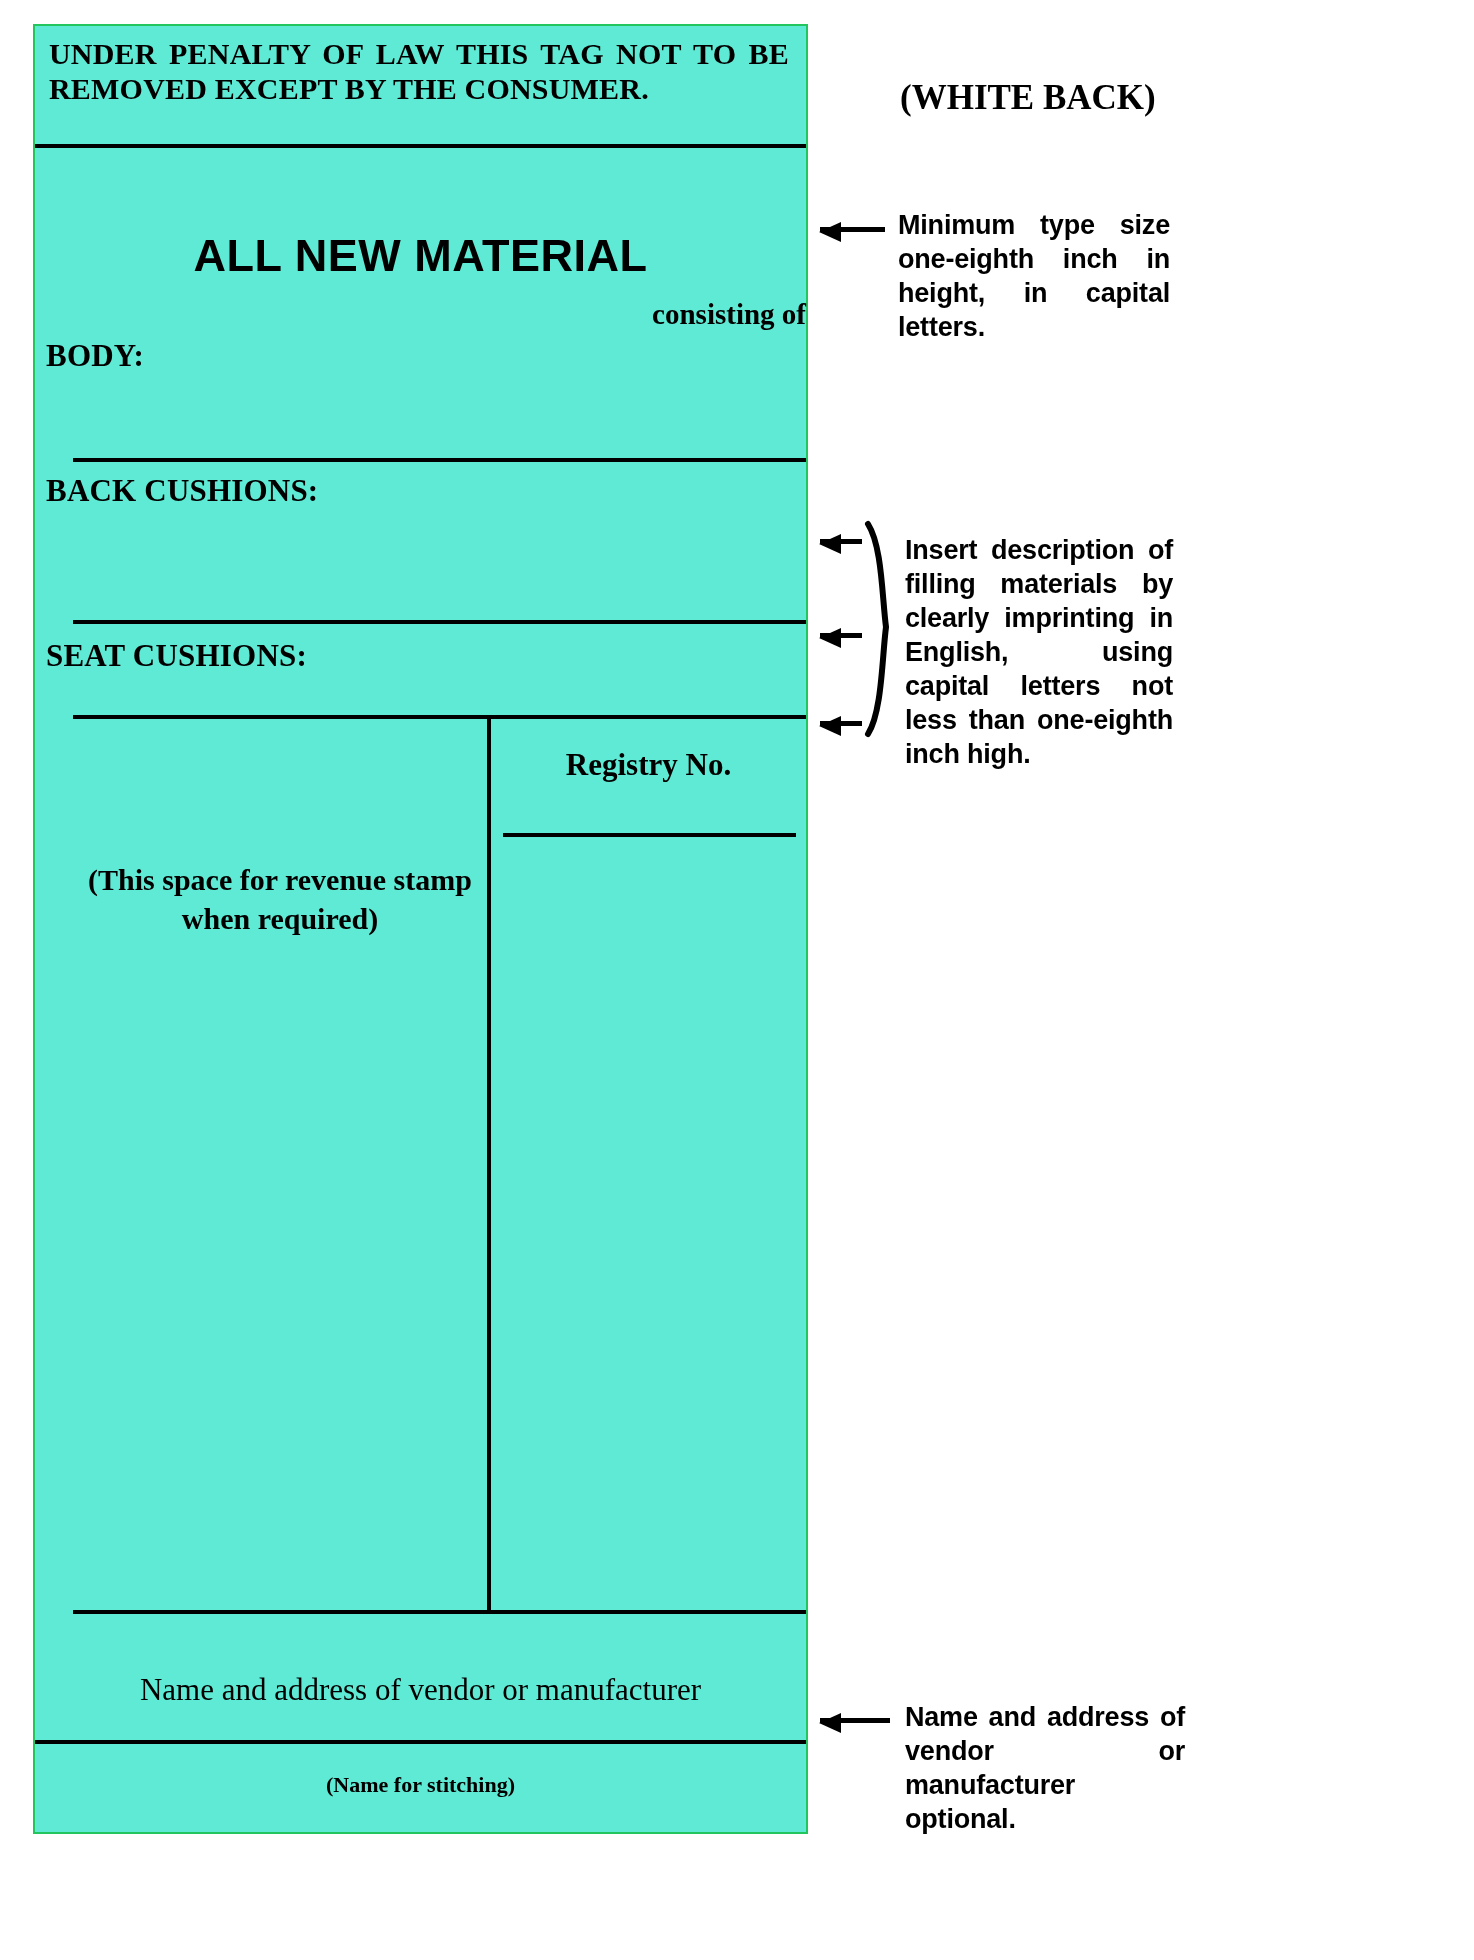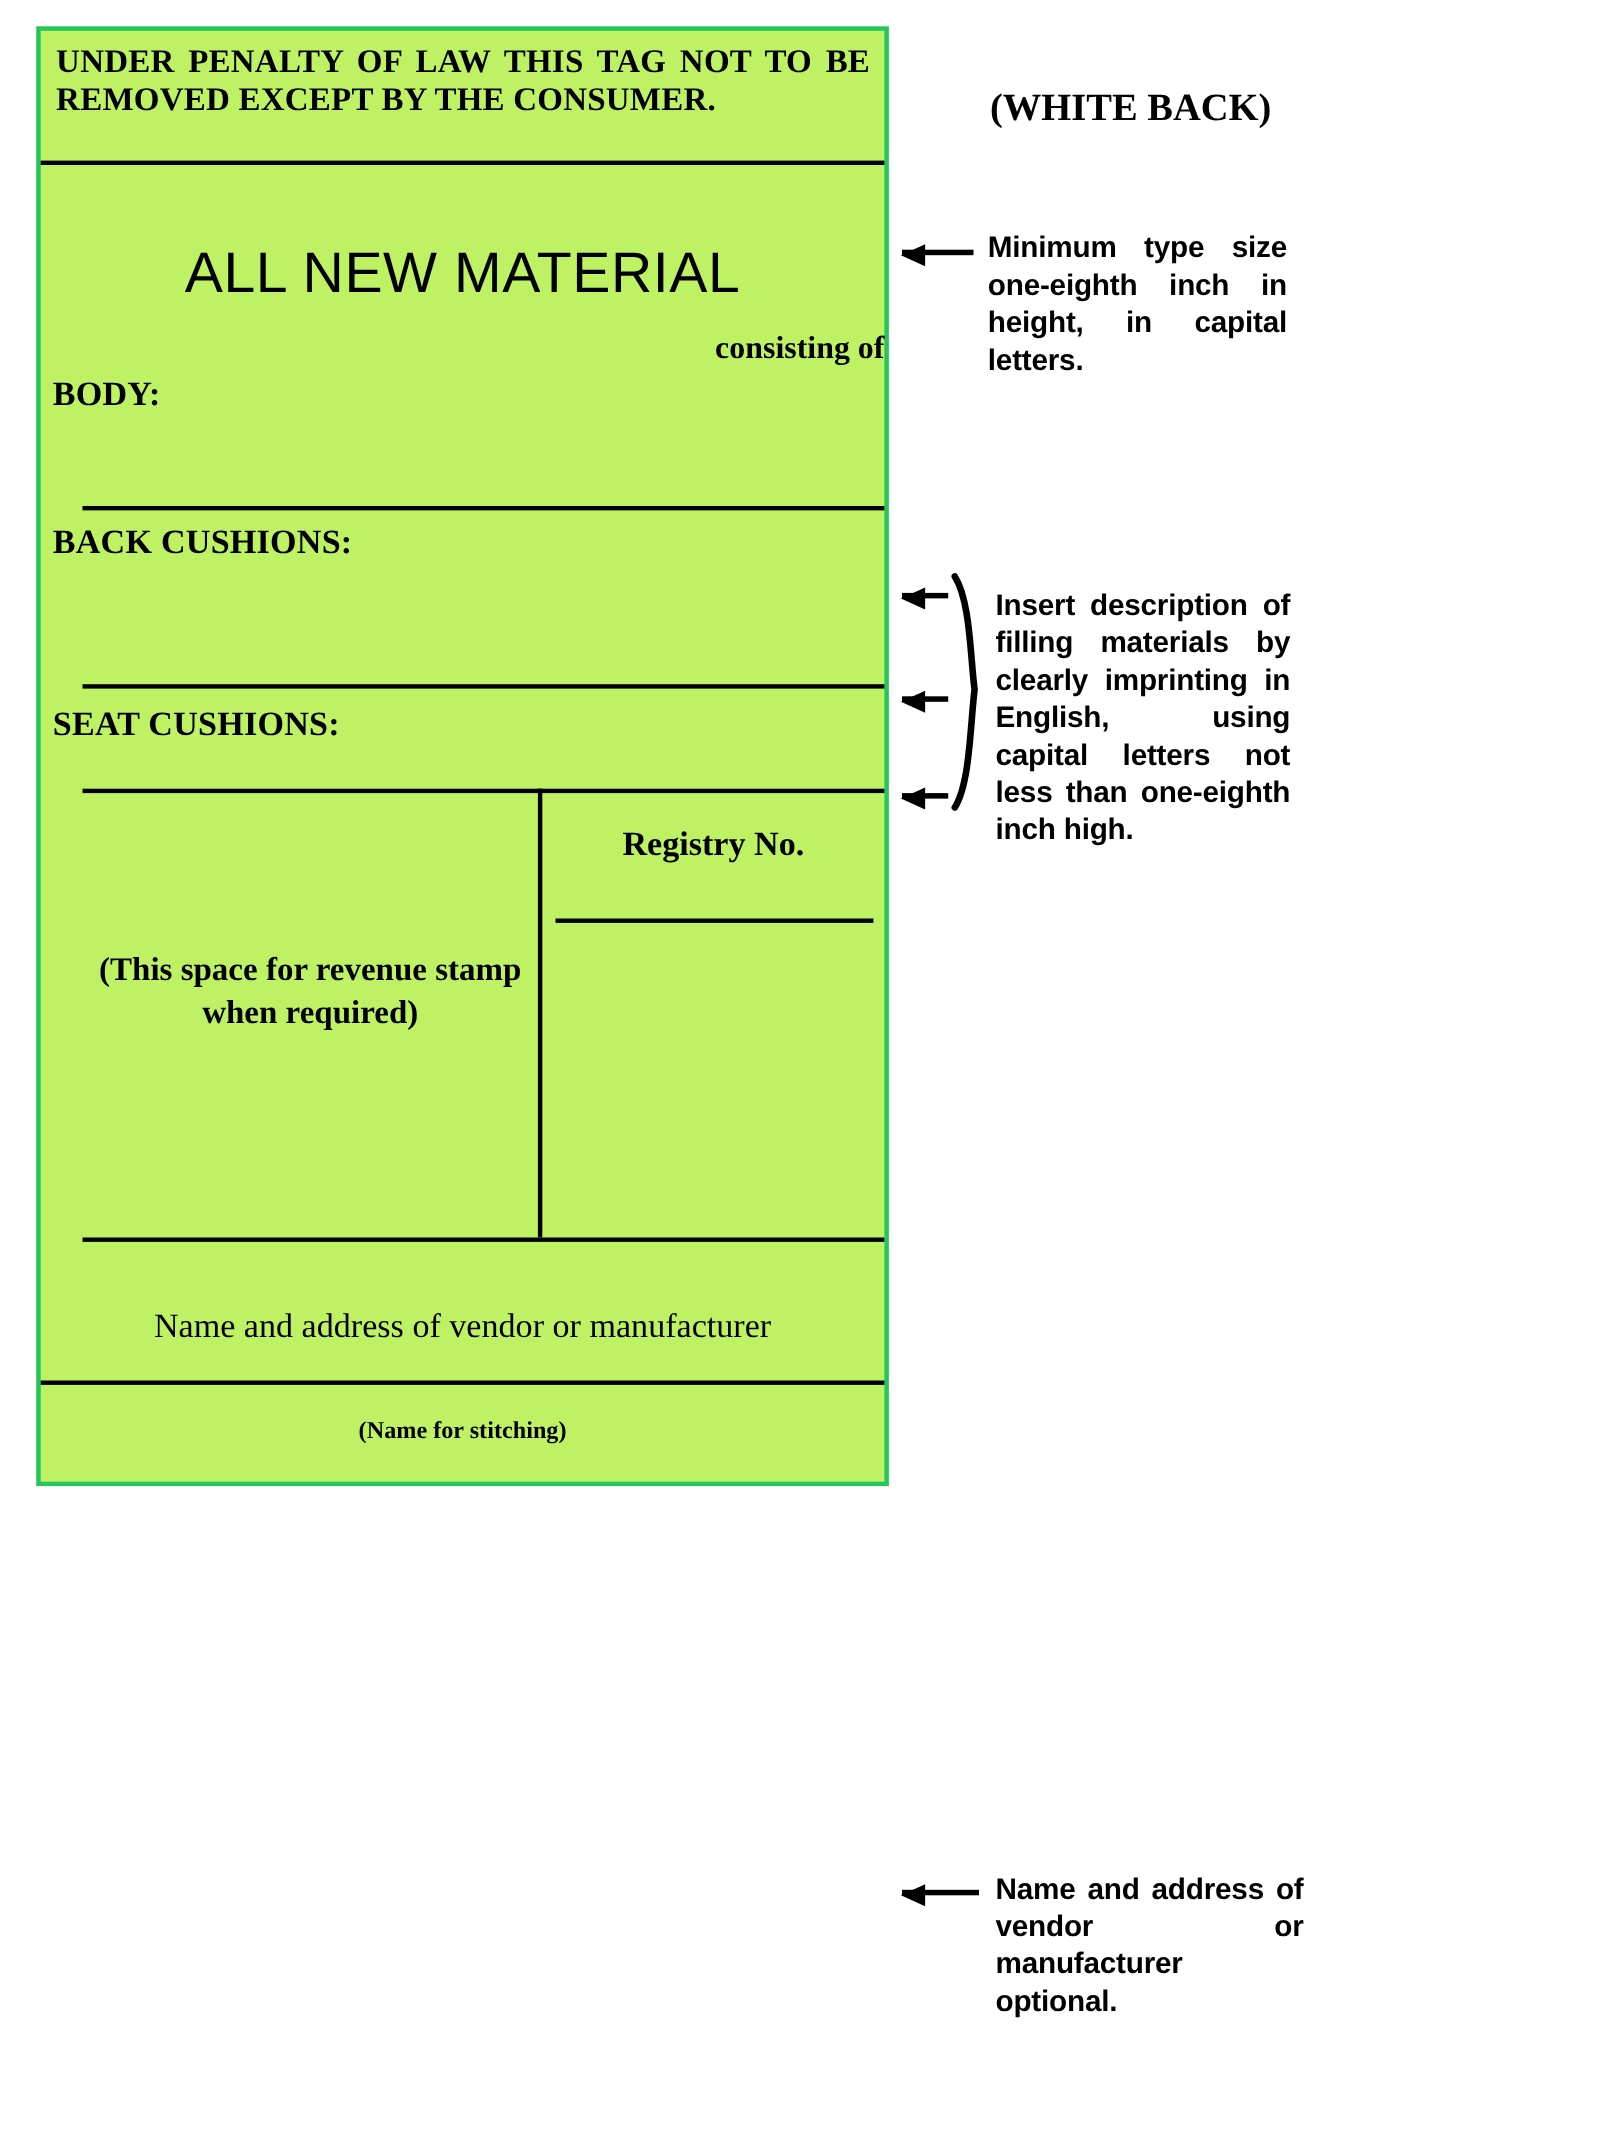--- a/index.html
+++ b/index.html
@@ -22,10 +22,10 @@
     left: 33px;
     top: 24px;
     width: 775px;
-    height: 1327px;
-    border: 4px solid #22c55e;
+    height: 1810px;
+    border: 2px solid #22c55e;
     box-sizing: border-box;
-    background: #bef264;
+    background: #5eead4;
   }
 
   

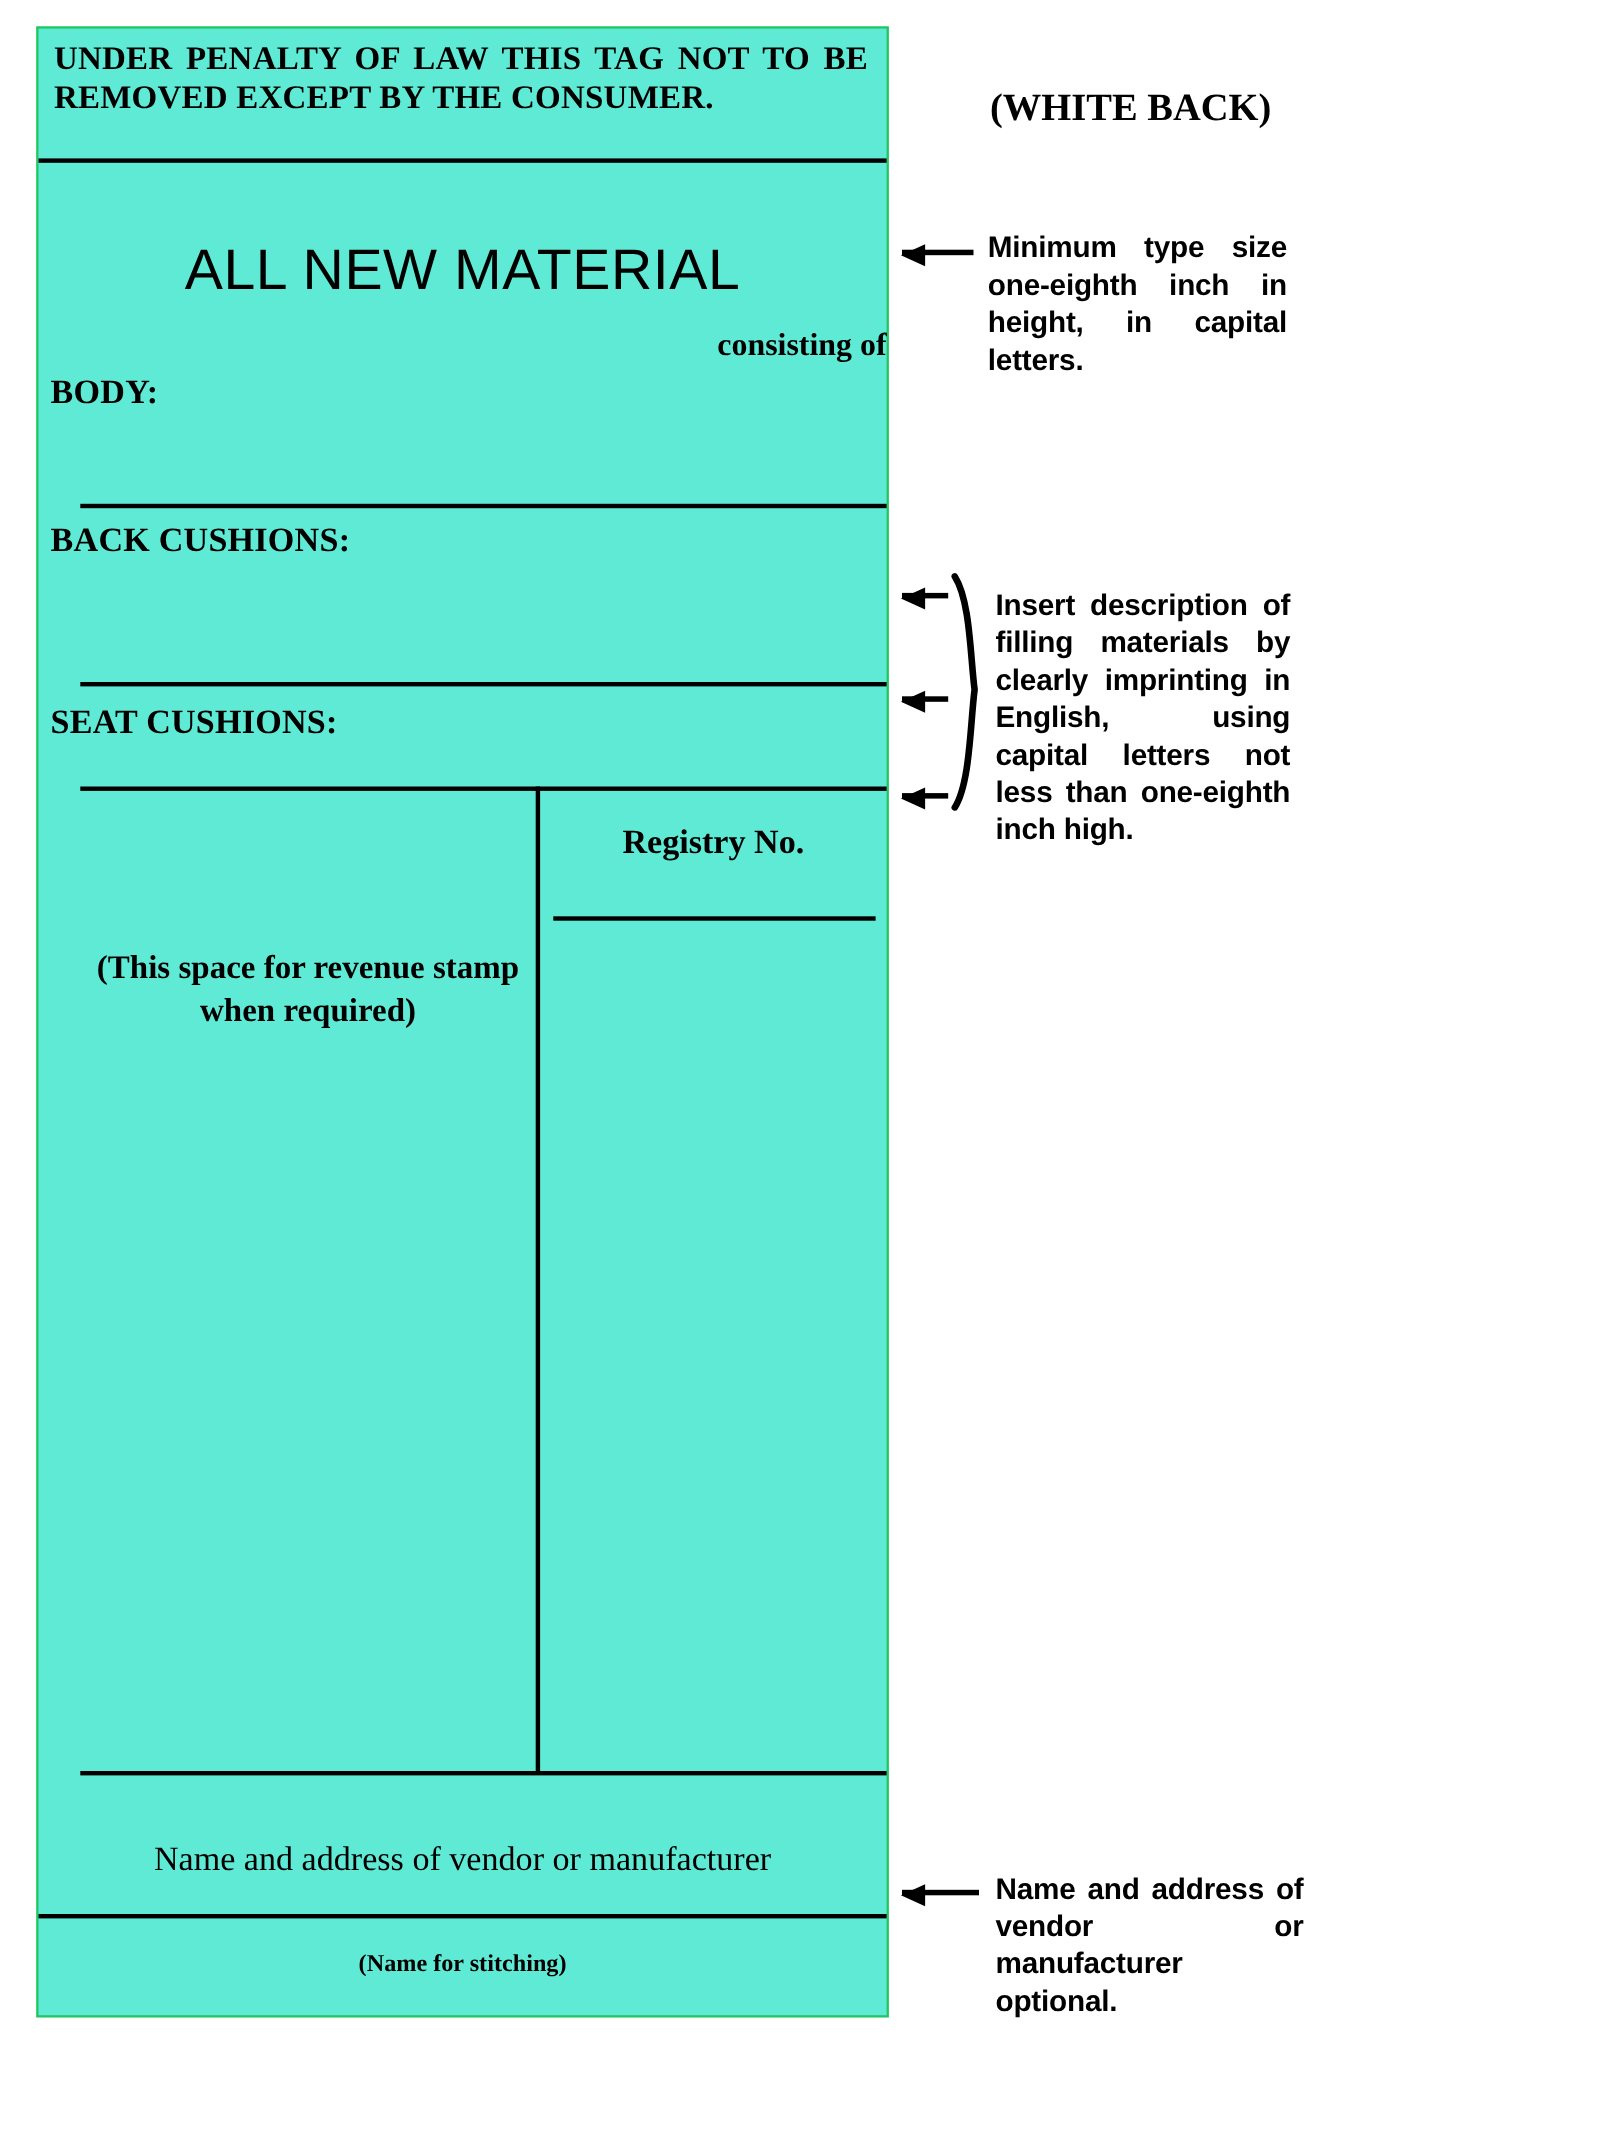--- a/index.html
+++ b/index.html
@@ -63,12 +63,12 @@
   #all-new-material {
     position: absolute;
     left: 0;
-    top: 68px;
+    top: 82px;
     width: 100%;
     text-align: center;
     font-family: "Liberation Sans", sans-serif;
-    font-weight: normal;
-    font-size: 52px;
+    font-weight: bold;
+    font-size: 45px;
     letter-spacing: 0.5px;
   }
   #consisting-of {

